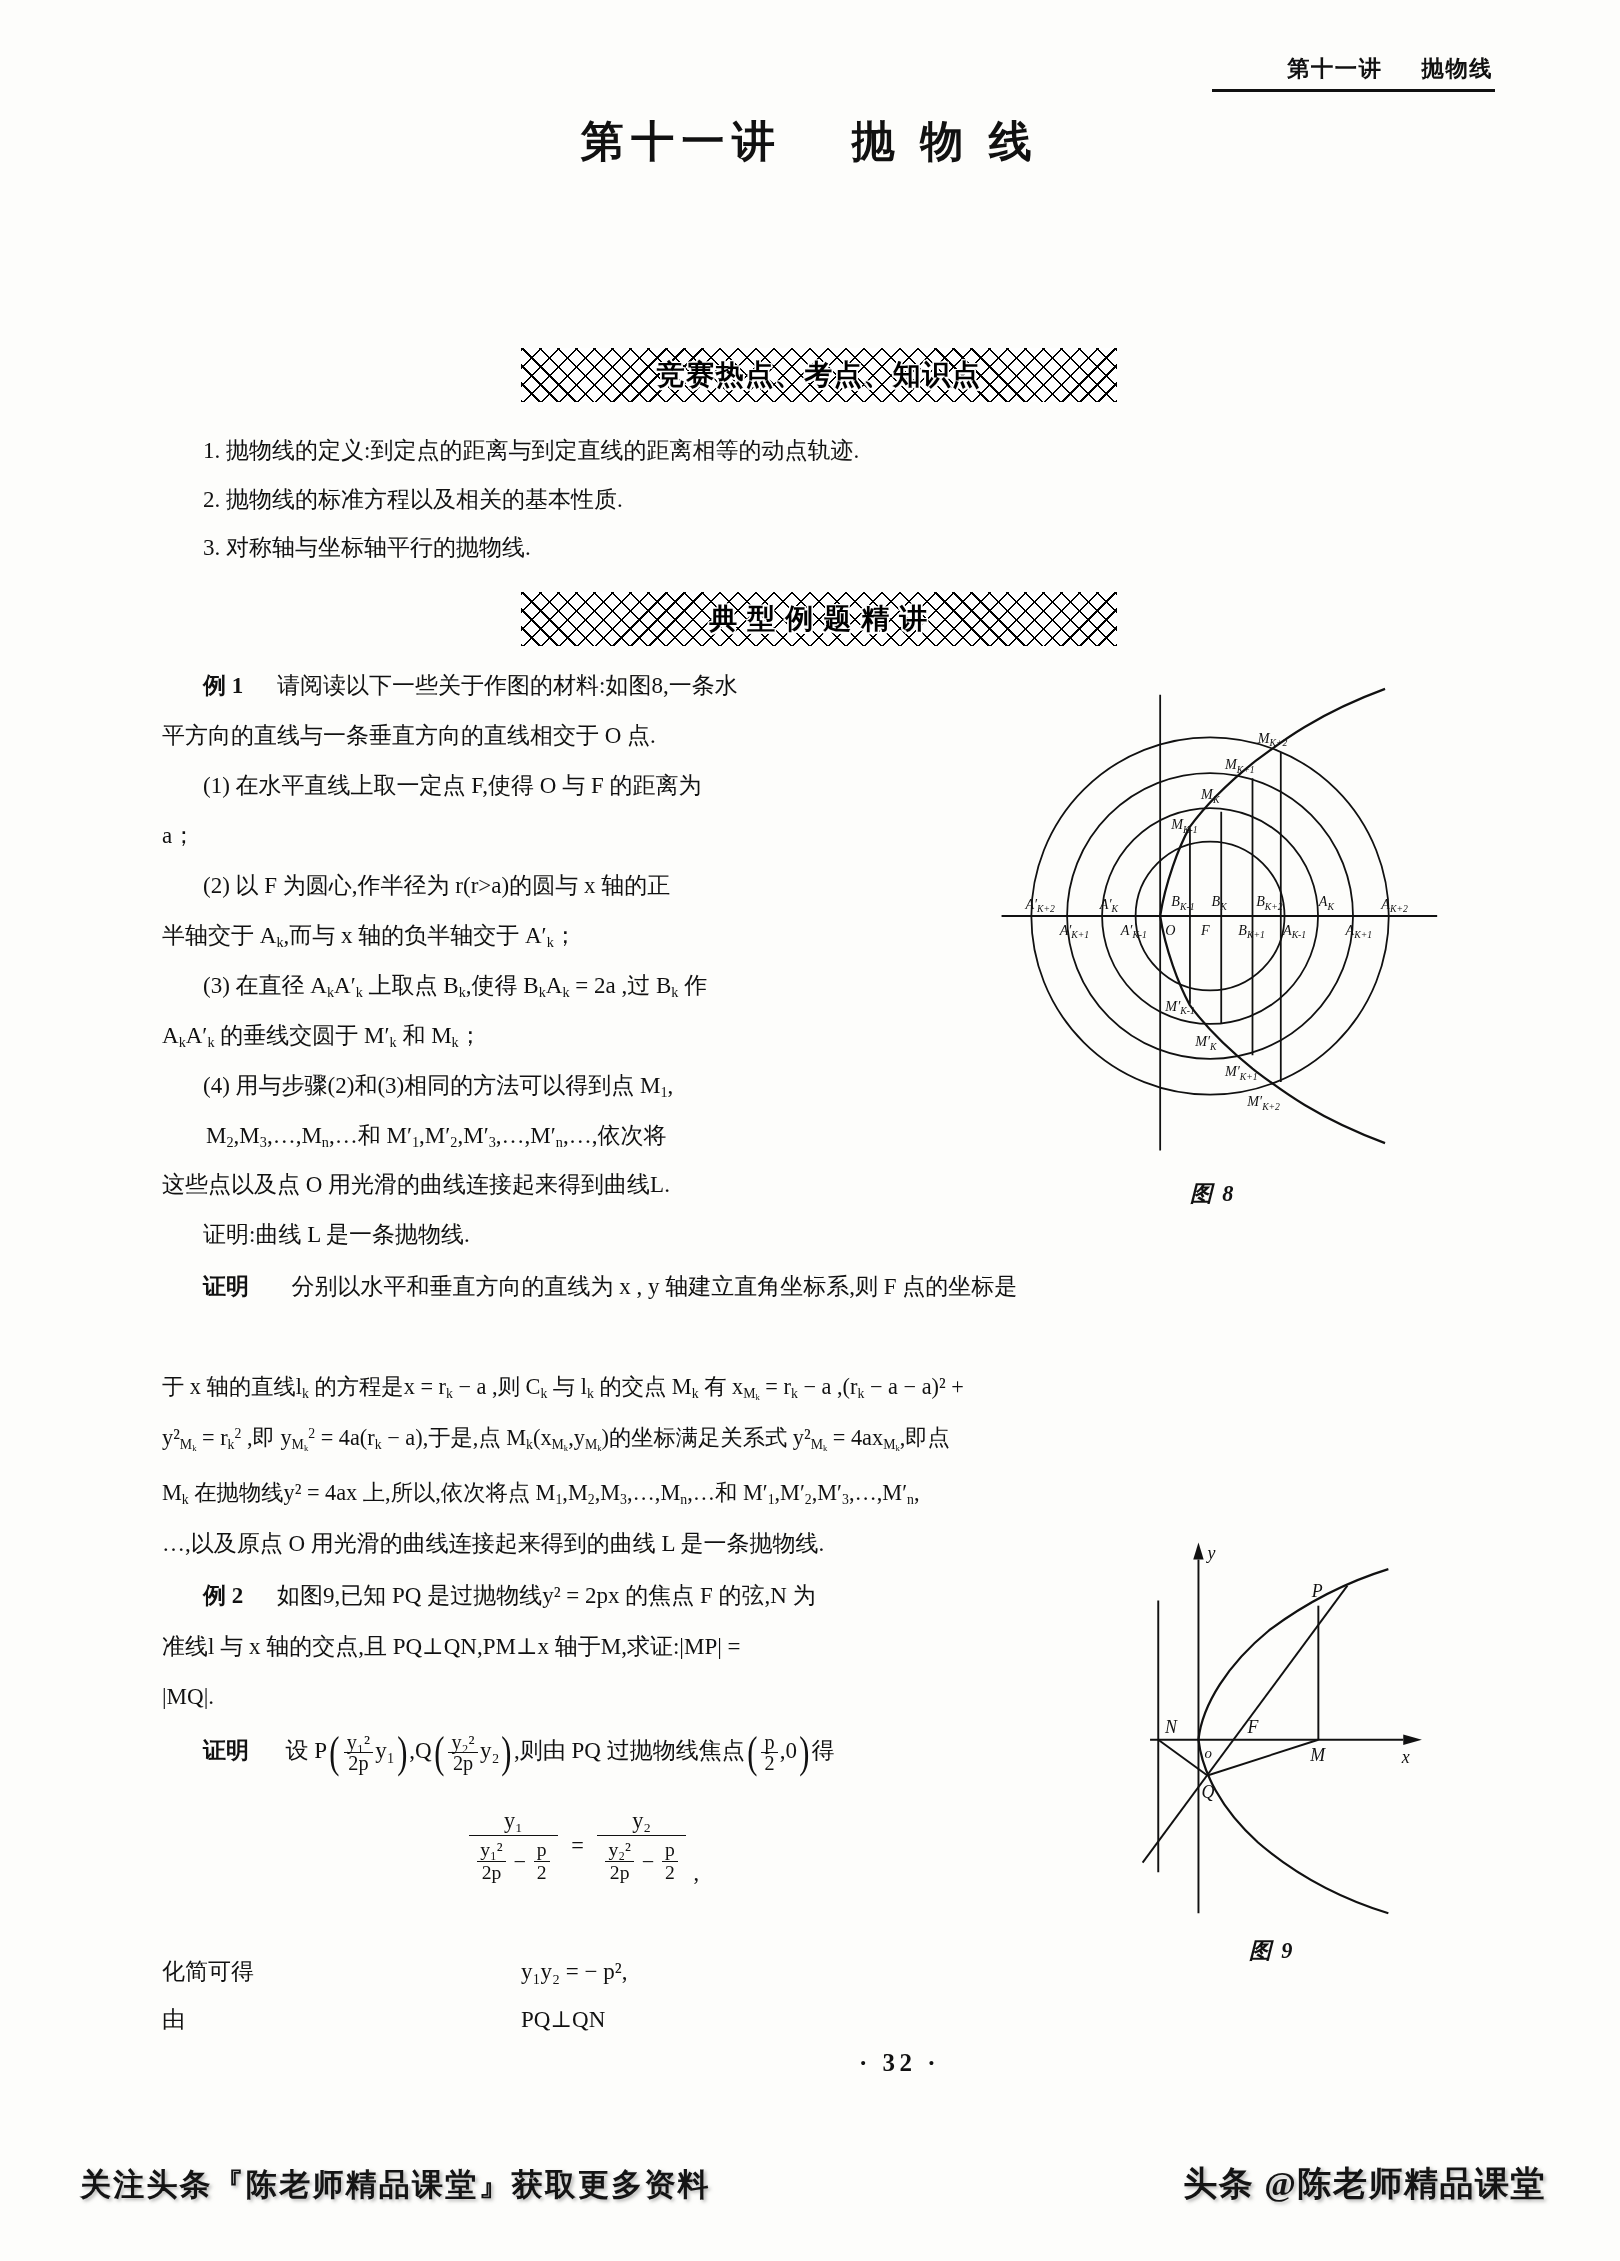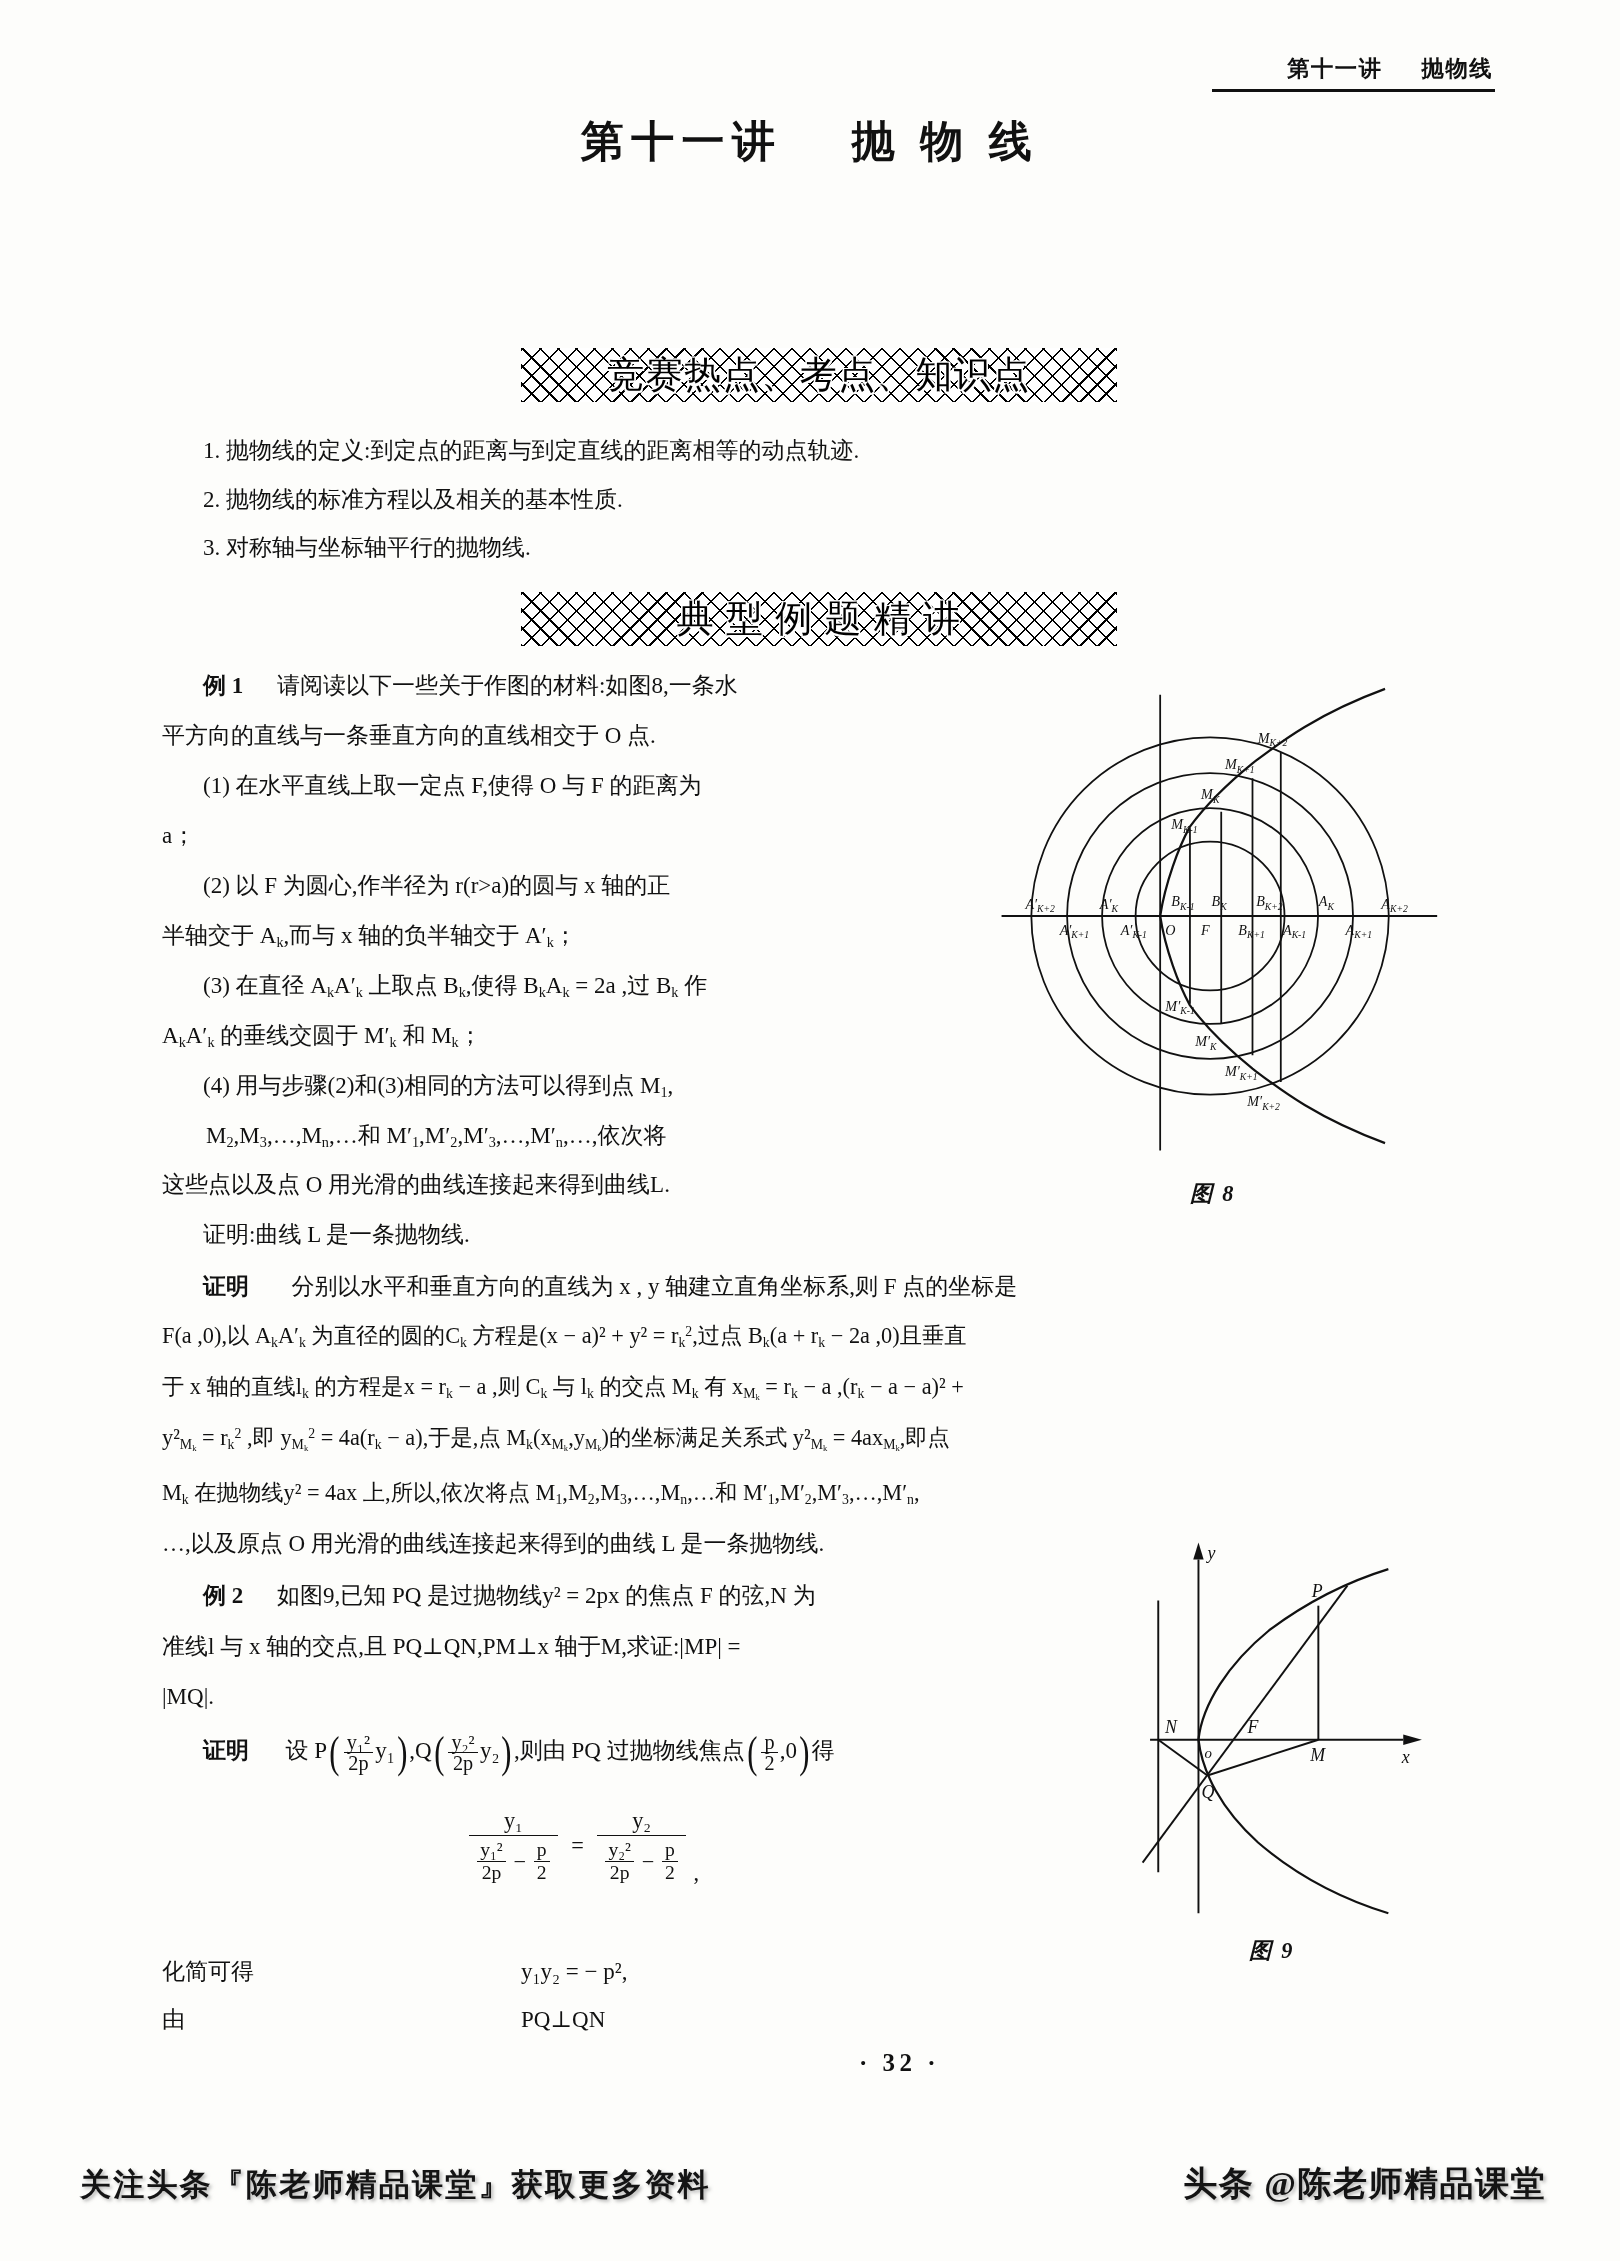--- a/index.html
+++ b/index.html
@@ -38,7 +38,7 @@
     position:absolute;
     height:54px;
     display:flex; align-items:center; justify-content:center;
-    font-size:37px; font-weight:400; letter-spacing:1.5px;
+    font-size:28px; font-weight:700; letter-spacing:1.5px;
     color:#000;
     background-color:#ffffff;
     background-image:

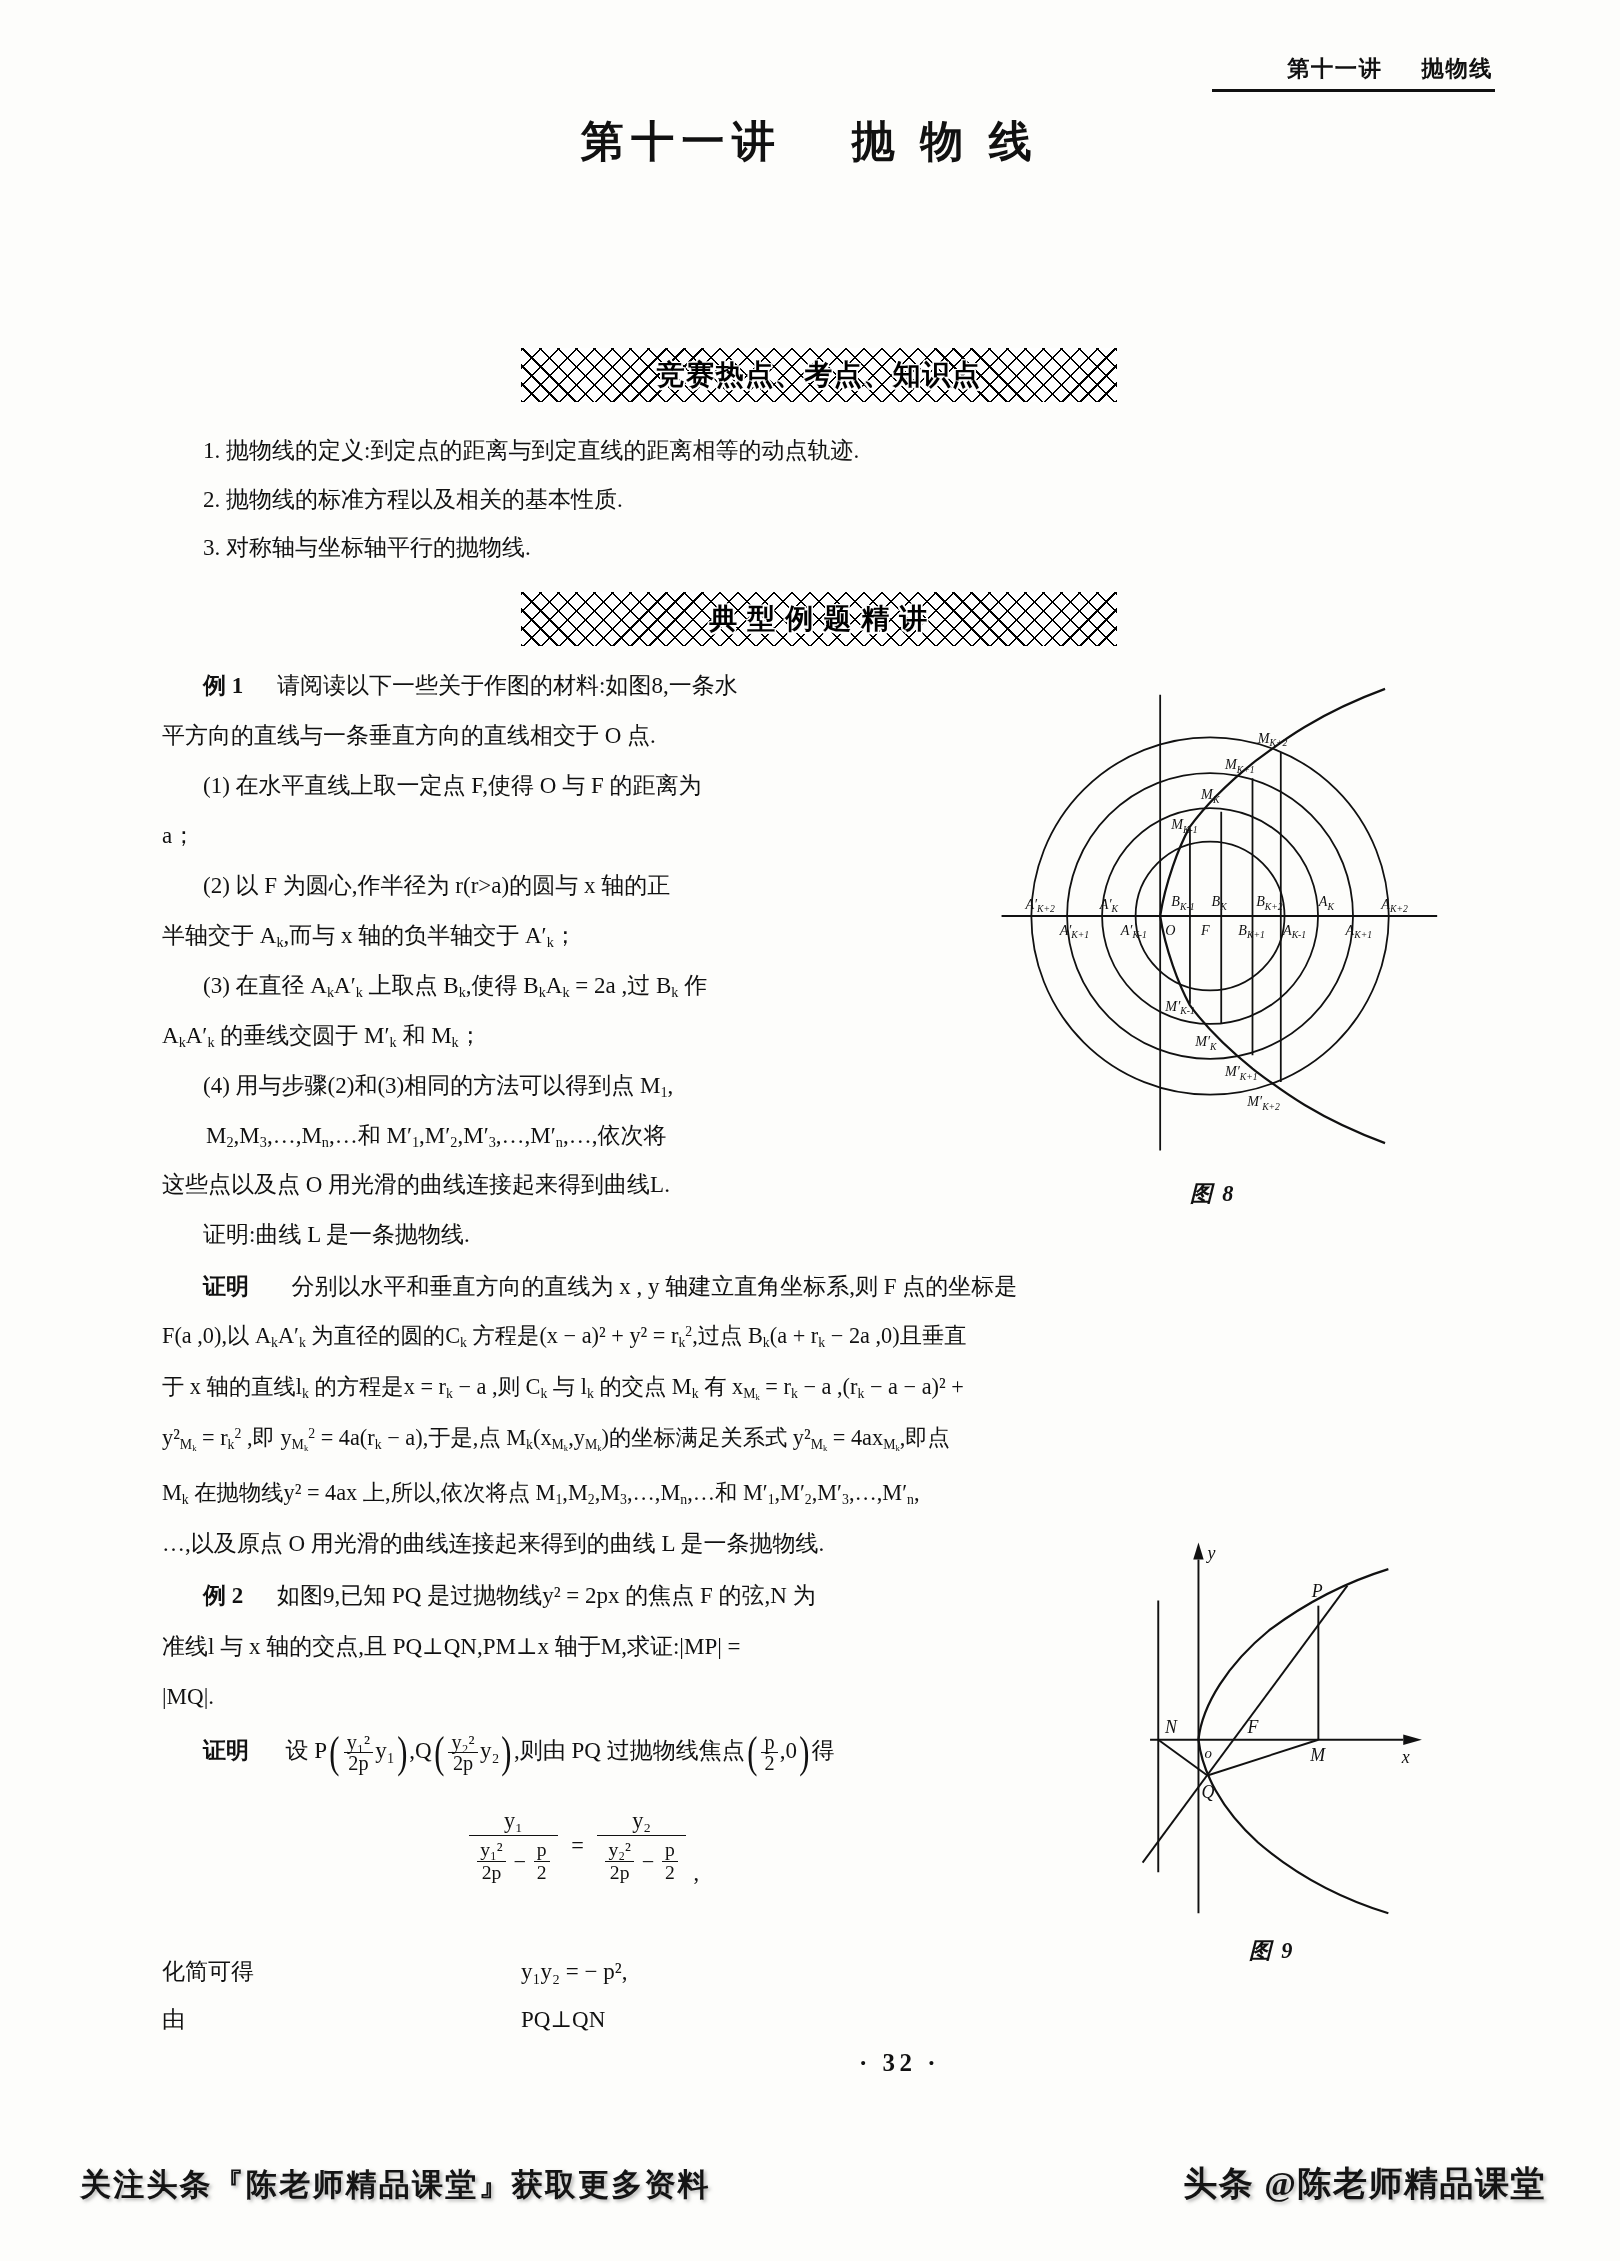--- a/index.html
+++ b/index.html
@@ -162,9 +162,6 @@
     <span>分别以水平和垂直方向的直线为 x , y 轴建立直角坐标系,则 F 点的坐标是</span>
   </div>
 
-  <div class="txt" style="left:162px; top:1325px; font-size:22.3px;">
-    <span>F(a ,0),以 A</span><sub>k</sub><span>A′</span><sub>k</sub><span> 为直径的圆的C</span><sub>k</sub><span> 方程是(x − a)² + y² = r</span><sub>k</sub><sup>2</sup><span>,过点 B</span><sub>k</sub><span>(a + r</span><sub>k</sub><span> − 2a ,0)且垂直</span>
-  </div>
 
   <div class="txt" style="left:162px; top:1376px; font-size:22.3px;">
     <span>于 x 轴的直线l</span><sub>k</sub><span> 的方程是x = r</span><sub>k</sub><span> − a ,则 C</span><sub>k</sub><span> 与 l</span><sub>k</sub><span> 的交点 M</span><sub>k</sub><span> 有 x</span><sub>M<sub>k</sub></sub><span> = r</span><sub>k</sub><span> − a ,(r</span><sub>k</sub><span> − a − a)² +</span>

